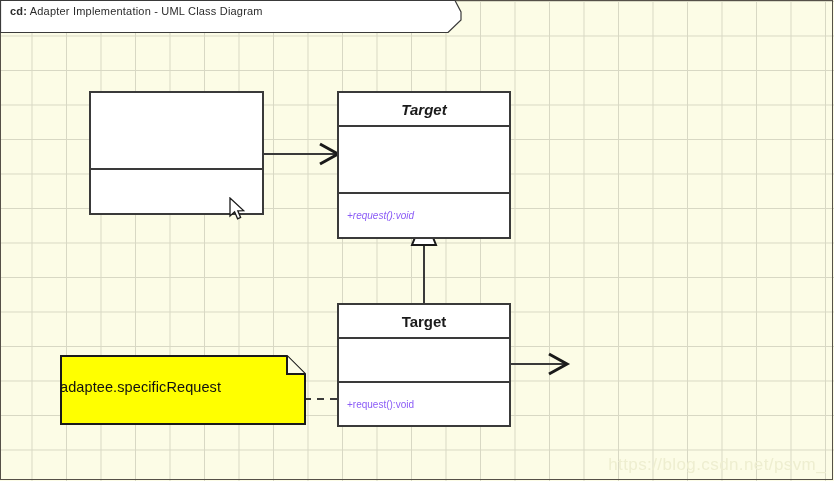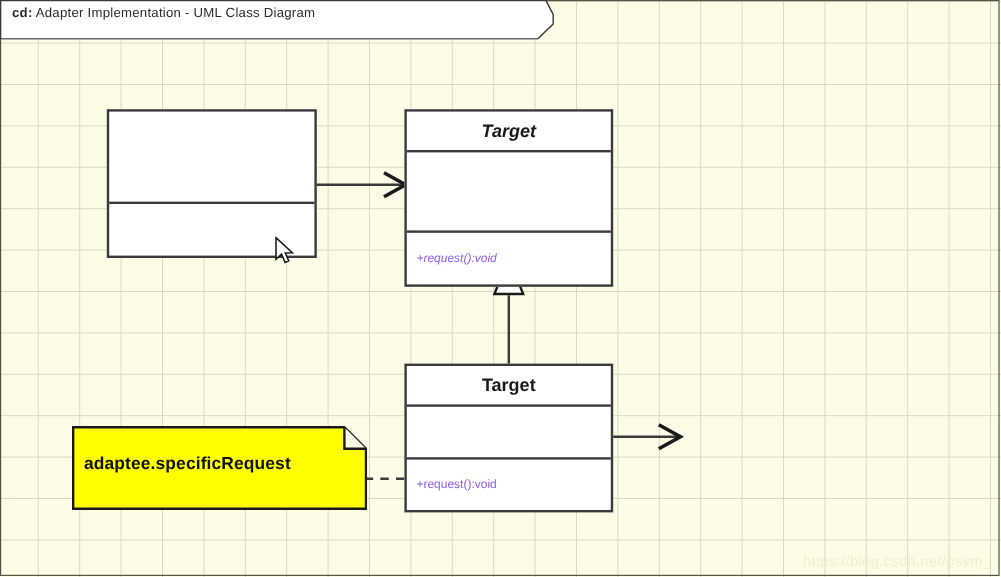--- a/index.html
+++ b/index.html
@@ -108,14 +108,13 @@
   }
   #note-text {
     position: absolute;
-    left: 10px;
+    left: 0;
     top: 24px;
     width: 228px;
     font-size: 14.5px;
     color: #111111;
     white-space: nowrap;
     letter-spacing: 0.1px;
-    font-weight: bold;
   }
 
   

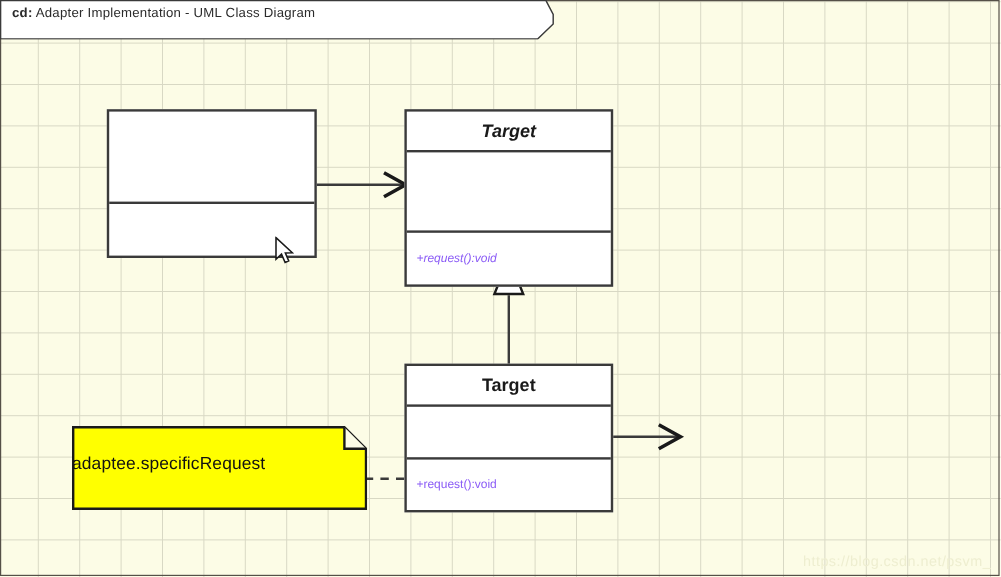--- a/index.html
+++ b/index.html
@@ -131,7 +131,7 @@
     position: absolute;
     right: 8px;
     bottom: 6px;
-    font-size: 12px;
+    font-size: 17px;
     color: #eeeed0;
     letter-spacing: 0.4px;
     white-space: nowrap;

